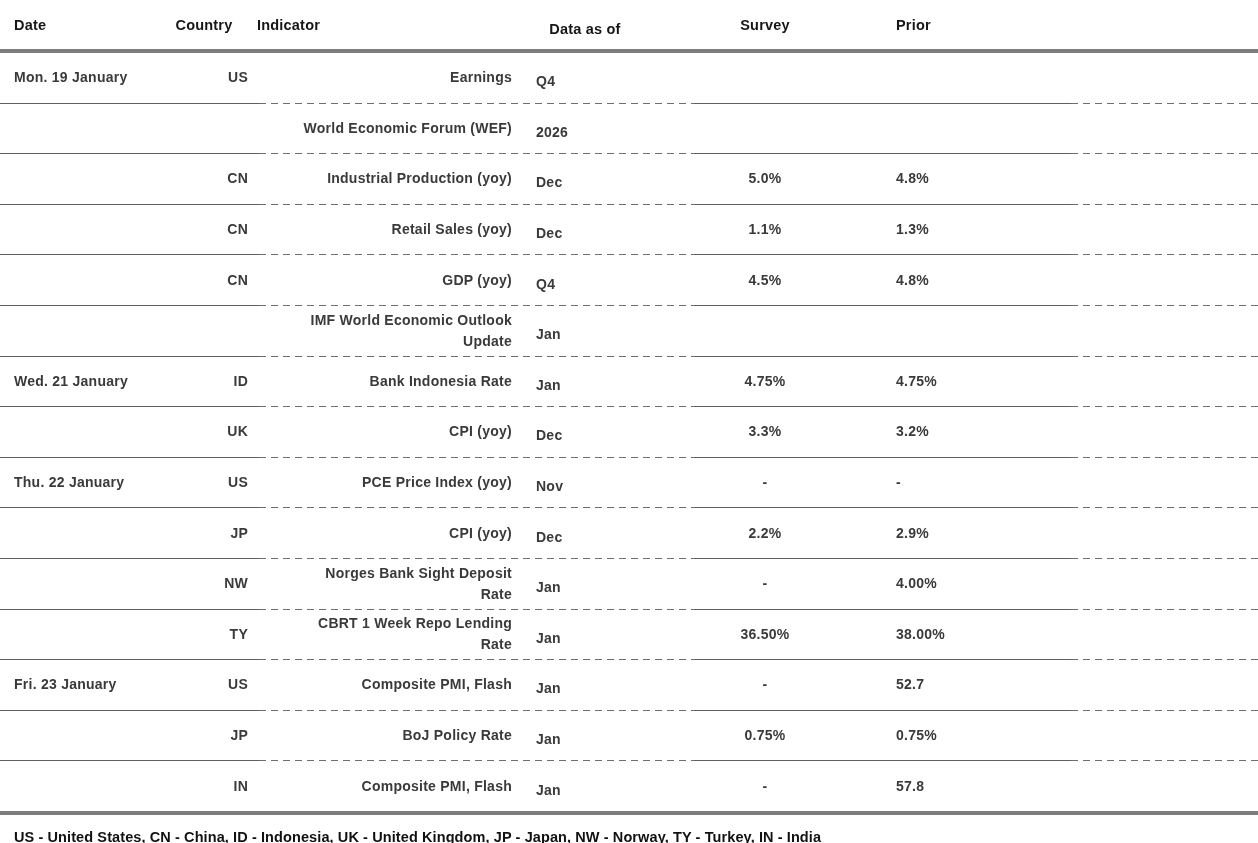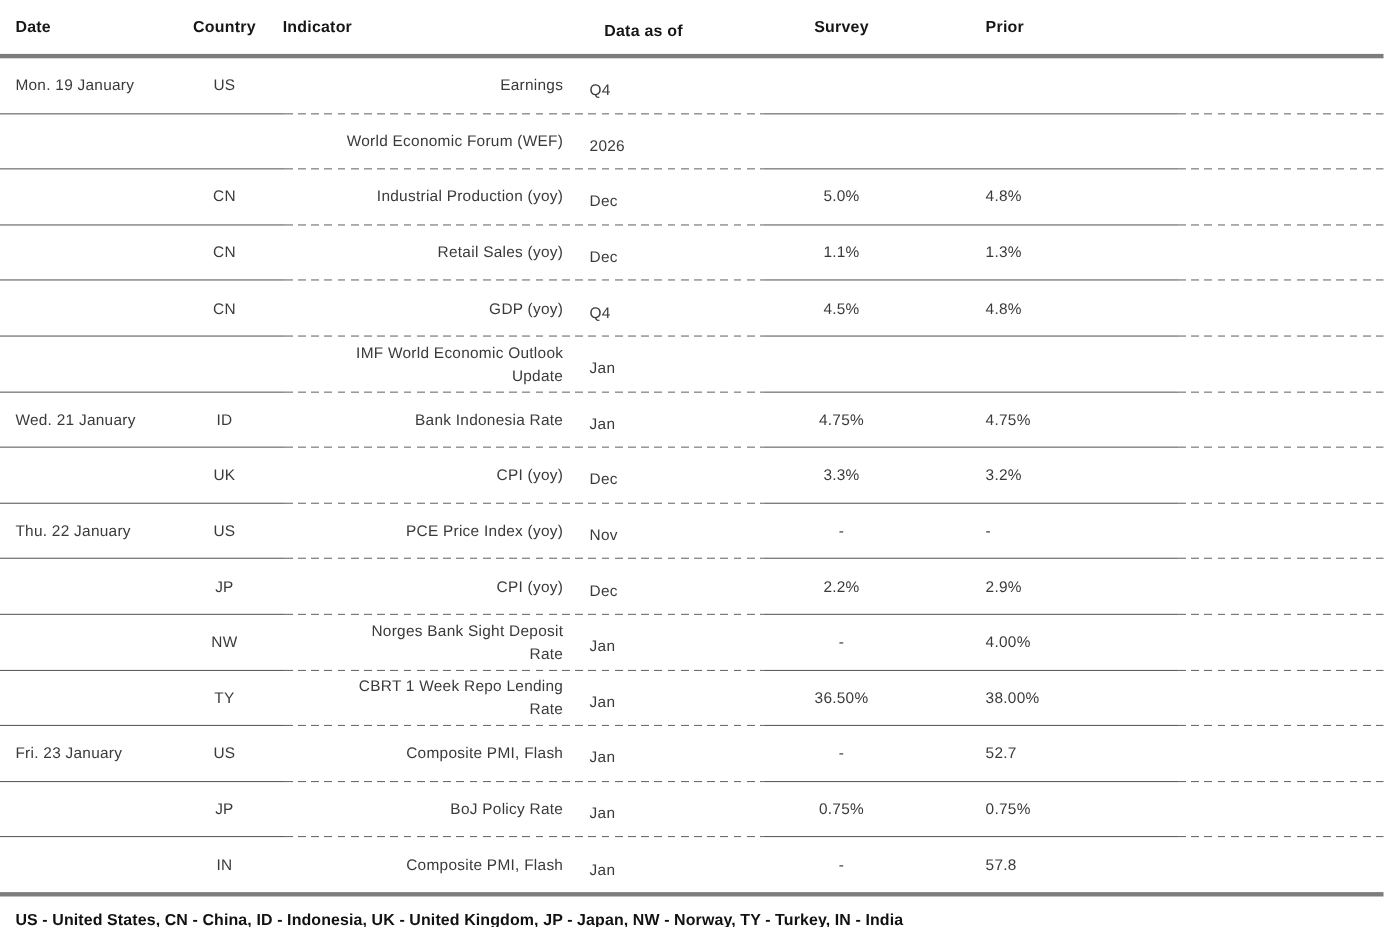--- a/index.html
+++ b/index.html
@@ -20,6 +20,7 @@
     display: grid;
     grid-template-columns: 160px 88px 288px 98px 262px 132px 1fr;
     align-items: center;
+    font-weight: bold;
   }
   
   .thead {

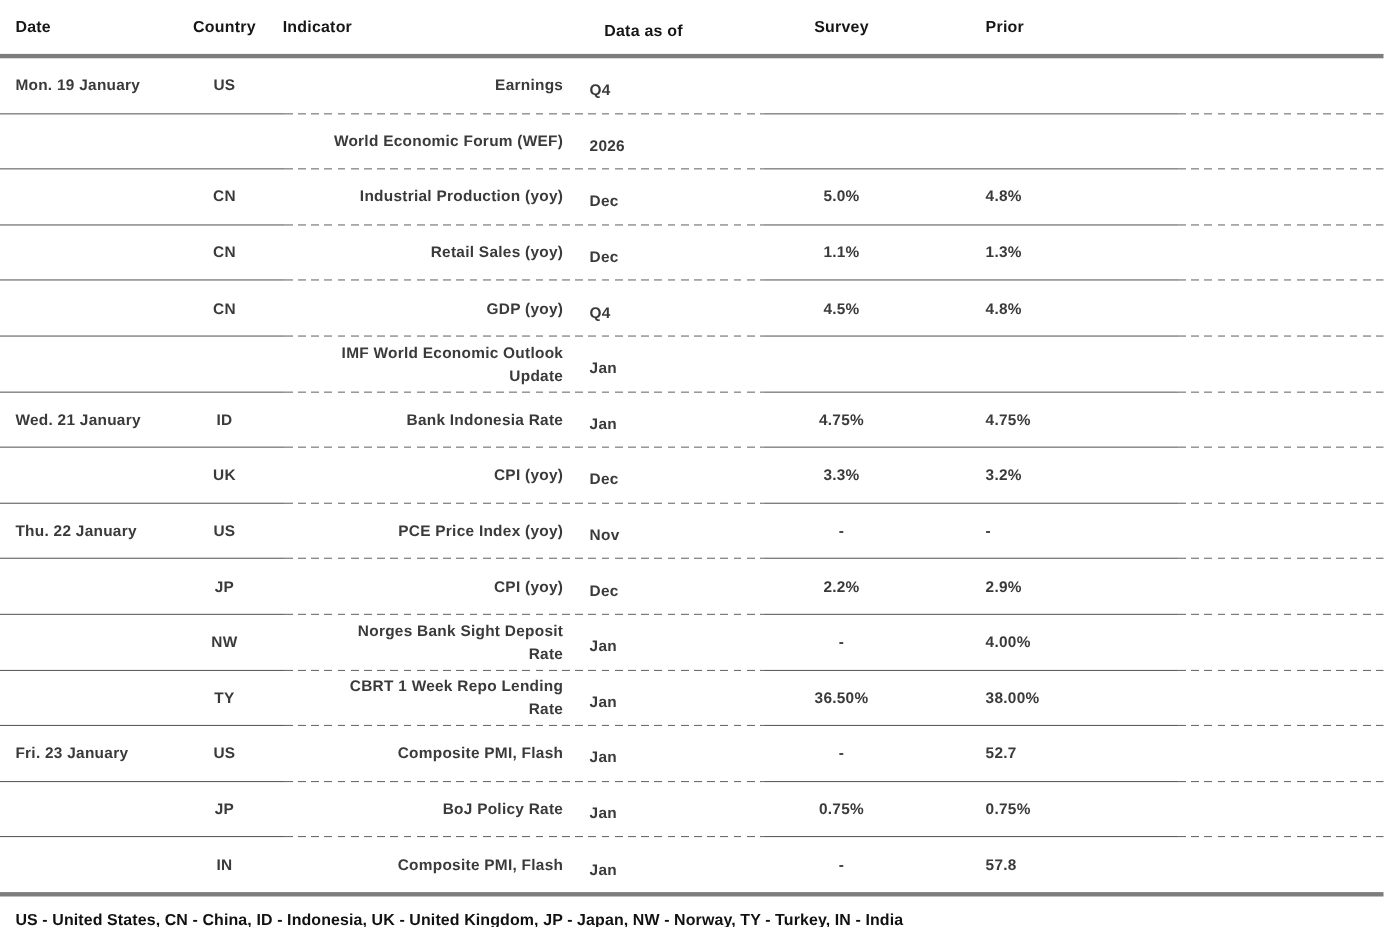--- a/index.html
+++ b/index.html
@@ -50,7 +50,7 @@
     line-height: 21px;
   }
   .cell-date      { padding-left: 14px; text-align: left; }
-  .cell-country   { text-align: center; }
+  .cell-country   { text-align: right; }
   .cell-indicator { padding-left: 9px; padding-right: 24px; text-align: right; white-space: pre-line; }
   .cell-dataasof  { text-align: left; margin-top: 8px; }
   .cell-survey    { text-align: center; }

